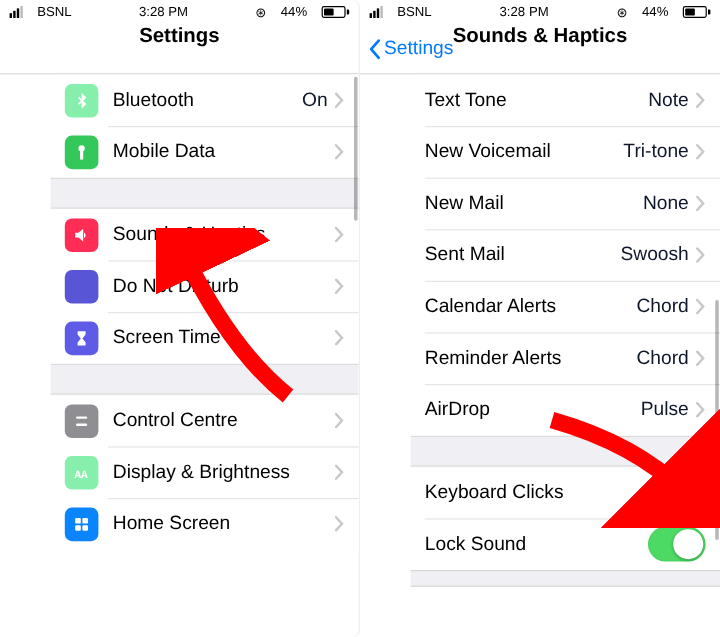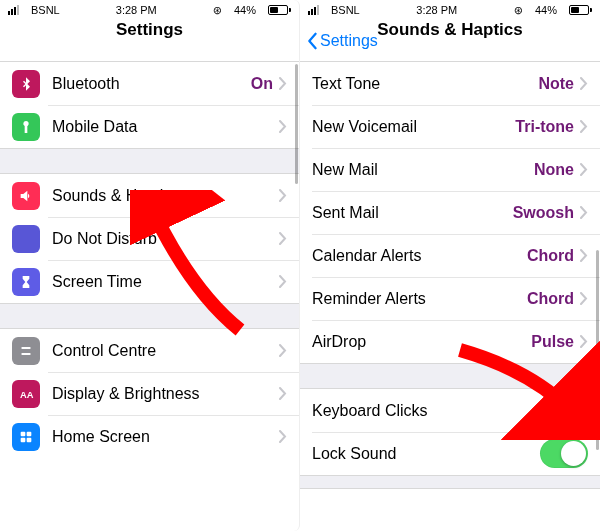--- a/index.html
+++ b/index.html
@@ -24,7 +24,7 @@
   .nav-title { font-size:17px; font-weight:600; }
   .nav-back { position:absolute; left:6px; top:0; bottom:0; display:flex; align-items:center; font-size:16px; color:#007aff; cursor:pointer; gap:2px;}
   .nav-back svg { width:12px; height:18px; }
-  .list { overflow-y:auto; height:calc(531px - 62px); }
+  .list { overflow-y:auto; height:calc(531px - 62px);margin-left:42px; }
   .group-gap { height:26px; background:#efeff4; border-top:1px solid #d8d8d8; border-bottom:1px solid #d8d8d8;}
   .group-gap.small { height:14px; }
   .row { display:flex; align-items:center; padding:0 12px 0 12px; height:43px; background:#fff; position:relative; cursor:pointer; }

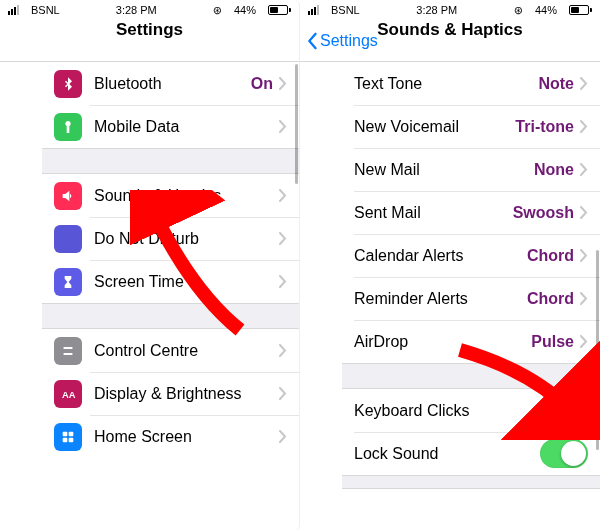--- a/index.html
+++ b/index.html
@@ -33,7 +33,7 @@
   .row .icon { width:28px; height:28px; border-radius:6px; margin-right:12px; display:flex; align-items:center; justify-content:center; flex-shrink:0; }
   .row .icon svg { width:16px; height:16px; fill:#fff; }
   .row .label { flex:1; font-size:16px; color:#000; }
-  .row .value { font-size:16px; color:#701a75; margin-right:6px;font-weight:bold; }
+  .row .value { font-size:16px; color:#0f172a; margin-right:6px; }
   .row .chev { color:#c7c7cc; }
   .row .chev svg { width:8px; height:13px; display:block; }
   .toggle { width:48px; height:29px; border-radius:15px; background:#4cd964; position:relative; flex-shrink:0; box-shadow: inset 0 0 0 1px rgba(0,0,0,0.04);}

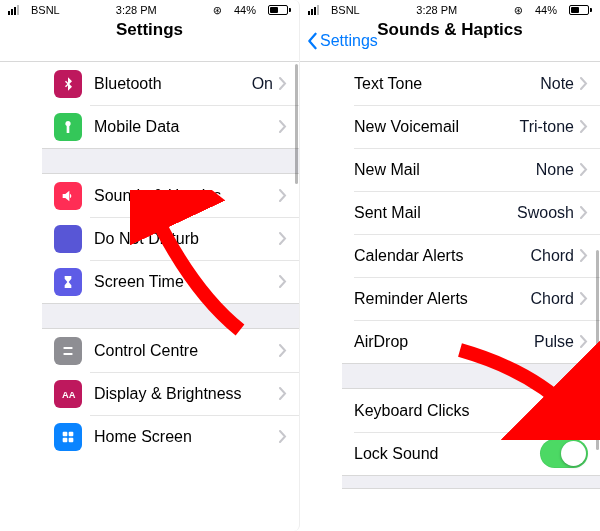--- a/index.html
+++ b/index.html
@@ -44,7 +44,7 @@
   .arrow { position:absolute; pointer-events:none; z-index:10; }
   .arrow svg { display:block; }
   
-  .bg-blue{background:#be185d;} .bg-green{background:#34c759;} .bg-red{background:#ff3b30;}
+  .bg-blue{background:#86efac;font-family:Liberation Mono, monospace;} .bg-green{background:#34c759;} .bg-red{background:#ff3b30;}
   .bg-pink{background:#ff2d55;} .bg-purple{background:#5856d6;} .bg-indigo{background:#5e5ce6;}
   .bg-gray{background:#8e8e93;} .bg-bluea{background:#0a84ff;}
 </style>

